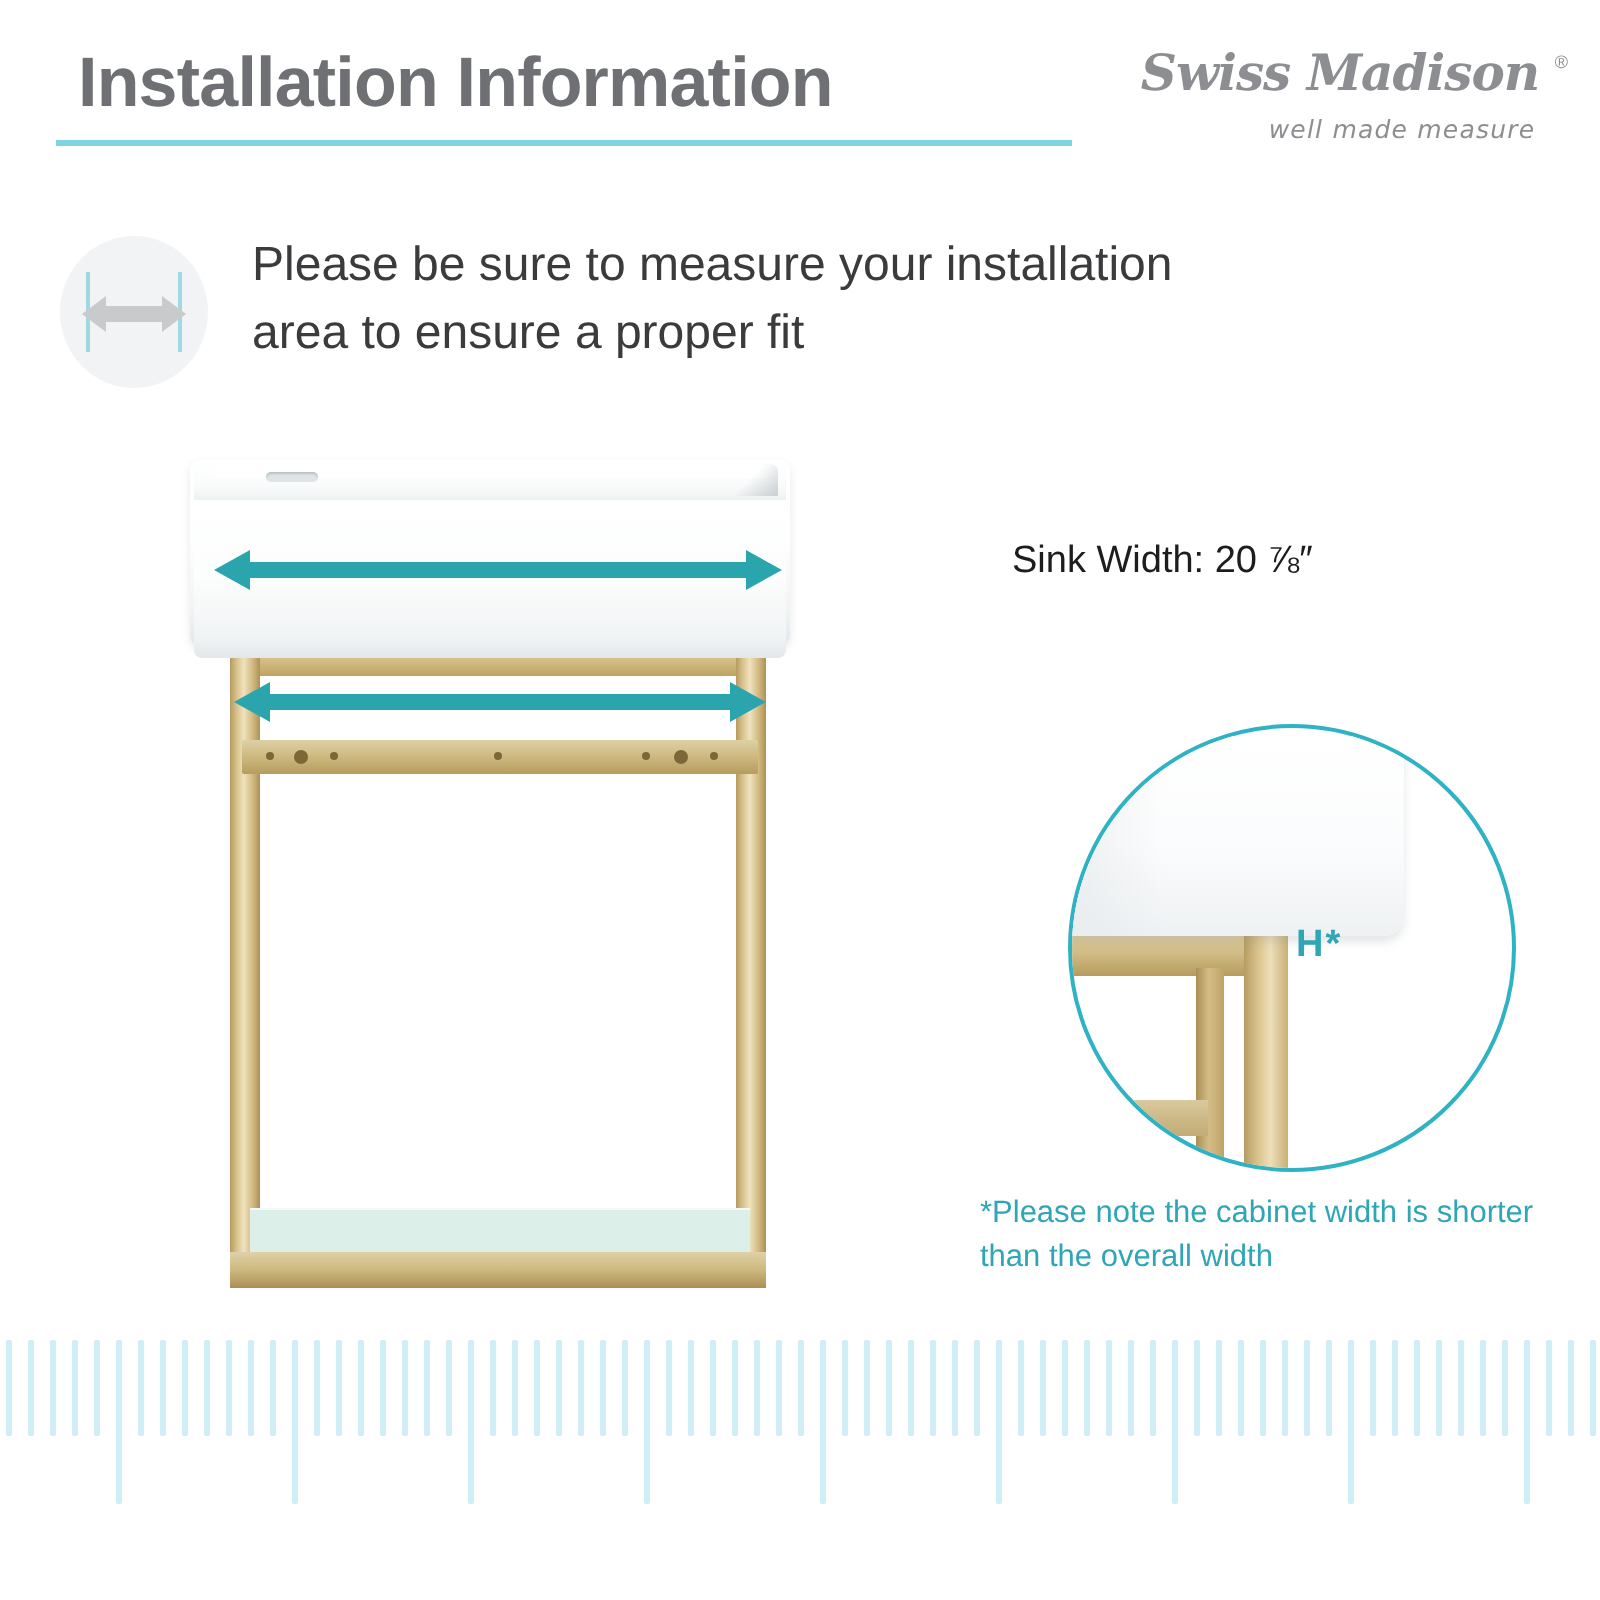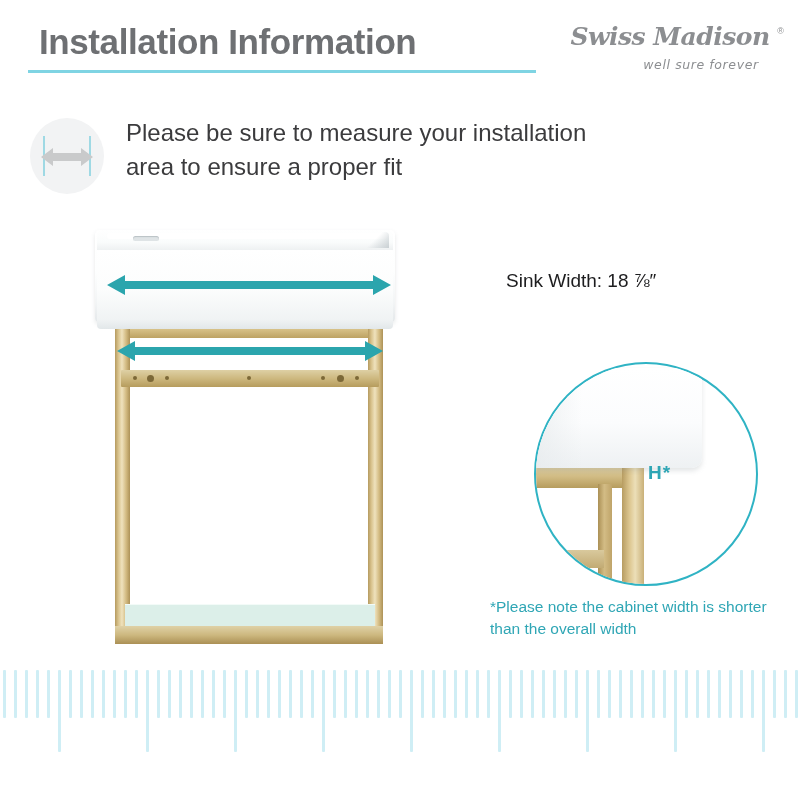--- a/index.html
+++ b/index.html
@@ -337,7 +337,7 @@
   <div id="brand-logo">
     <div id="brand-name">Swiss Madison</div>
     <div id="brand-reg">®</div>
-    <div id="brand-tagline">well sure forever</div>
+    <div id="brand-tagline">well made measure</div>
   </div>
 </div>
 

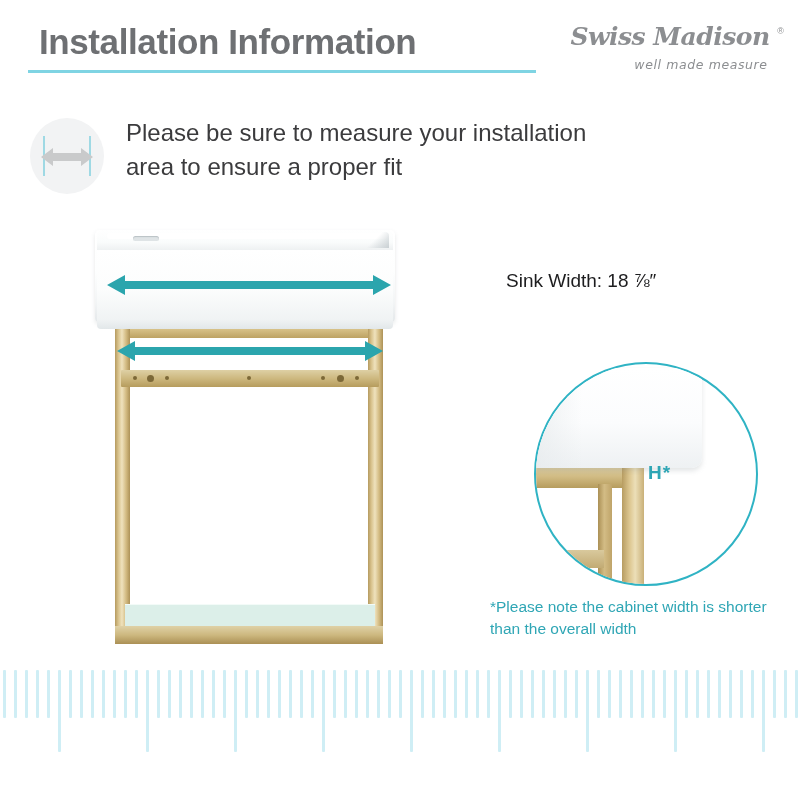--- a/index.html
+++ b/index.html
@@ -392,7 +392,7 @@
 </div>
 
 <div id="dimension-block">
-  <div class="dimension-line">Sink Width: 18 ⅞″</div>
+  <div class="dimension-line">Sink Width: 20 ⅞″</div>
 </div>
 
 <div id="detail-callout" style="border-color: rgb(47, 179, 196);">

